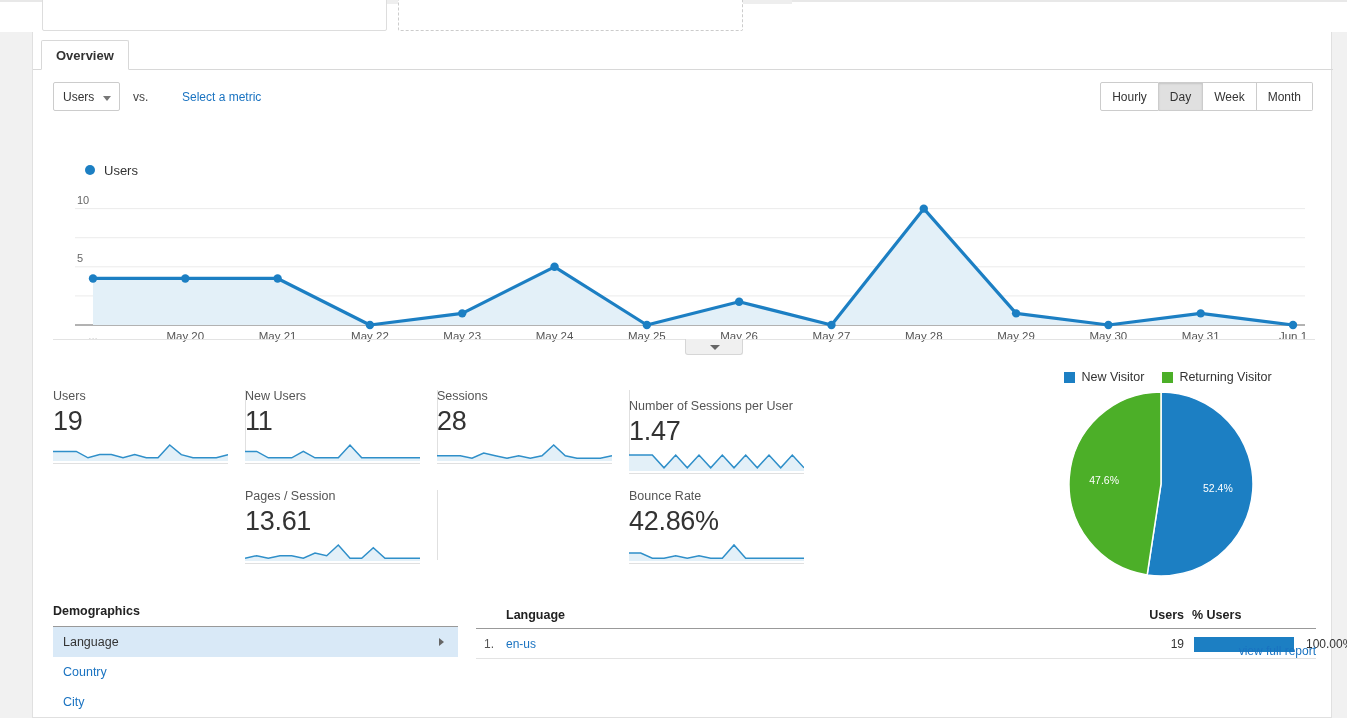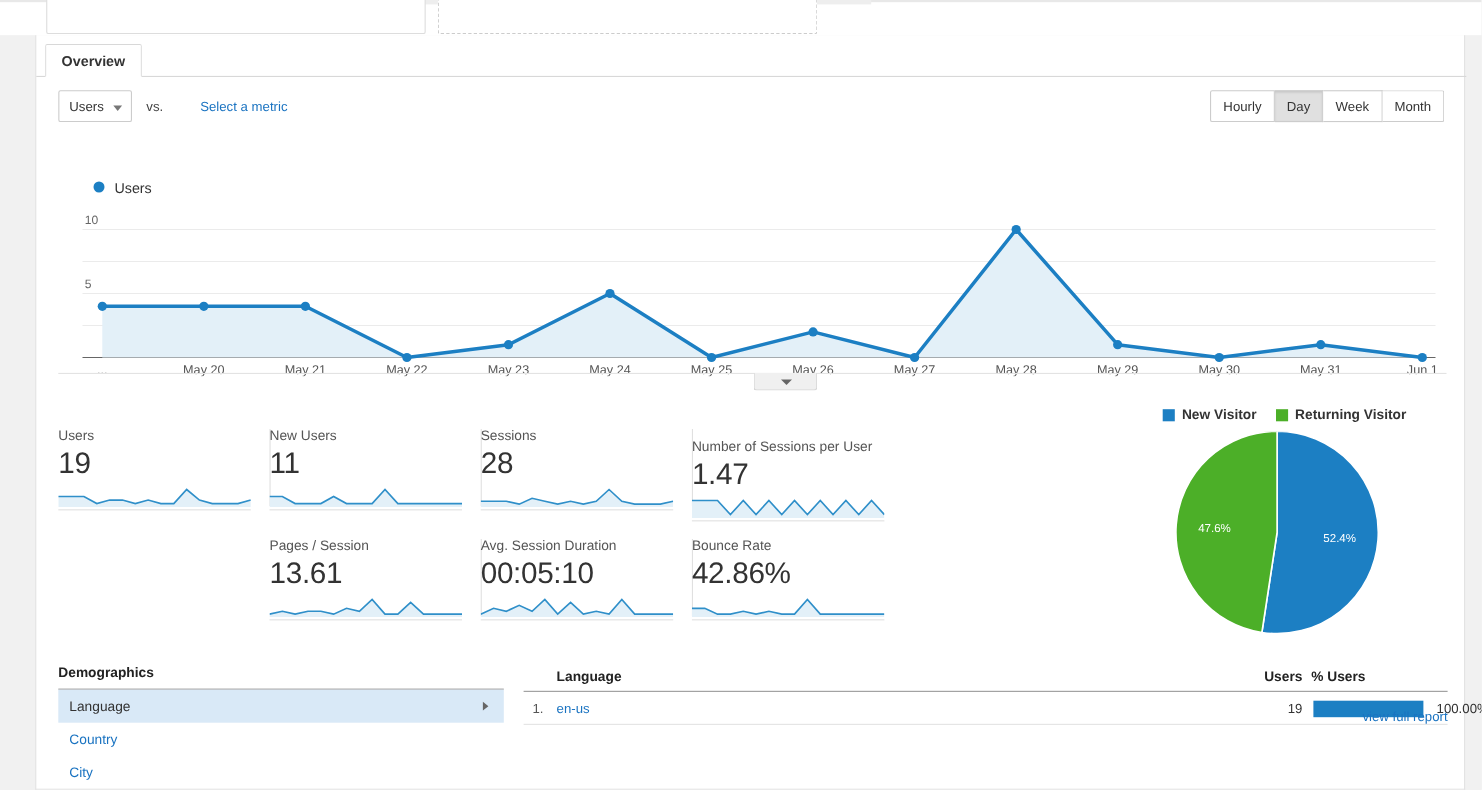--- a/index.html
+++ b/index.html
@@ -105,7 +105,7 @@
 
   
   .pie-wrap { position:absolute; left:1000px; top:330px; width:270px; height:215px; }
-  .pie-legend { position:absolute; left:0; top:8px; width:270px; display:flex; justify-content:center; align-items:flex-end;font-weight:bold; }
+  .pie-legend { position:absolute; left:0; top:8px; width:270px; display:flex; justify-content:center; align-items:flex-end; }
   .pl-item { display:flex; align-items:center; margin:0 9px; }
   .pl-swatch { width:11px; height:11px; margin-right:6px; }
   .pl-text { font-size:12.5px; color:#333; }

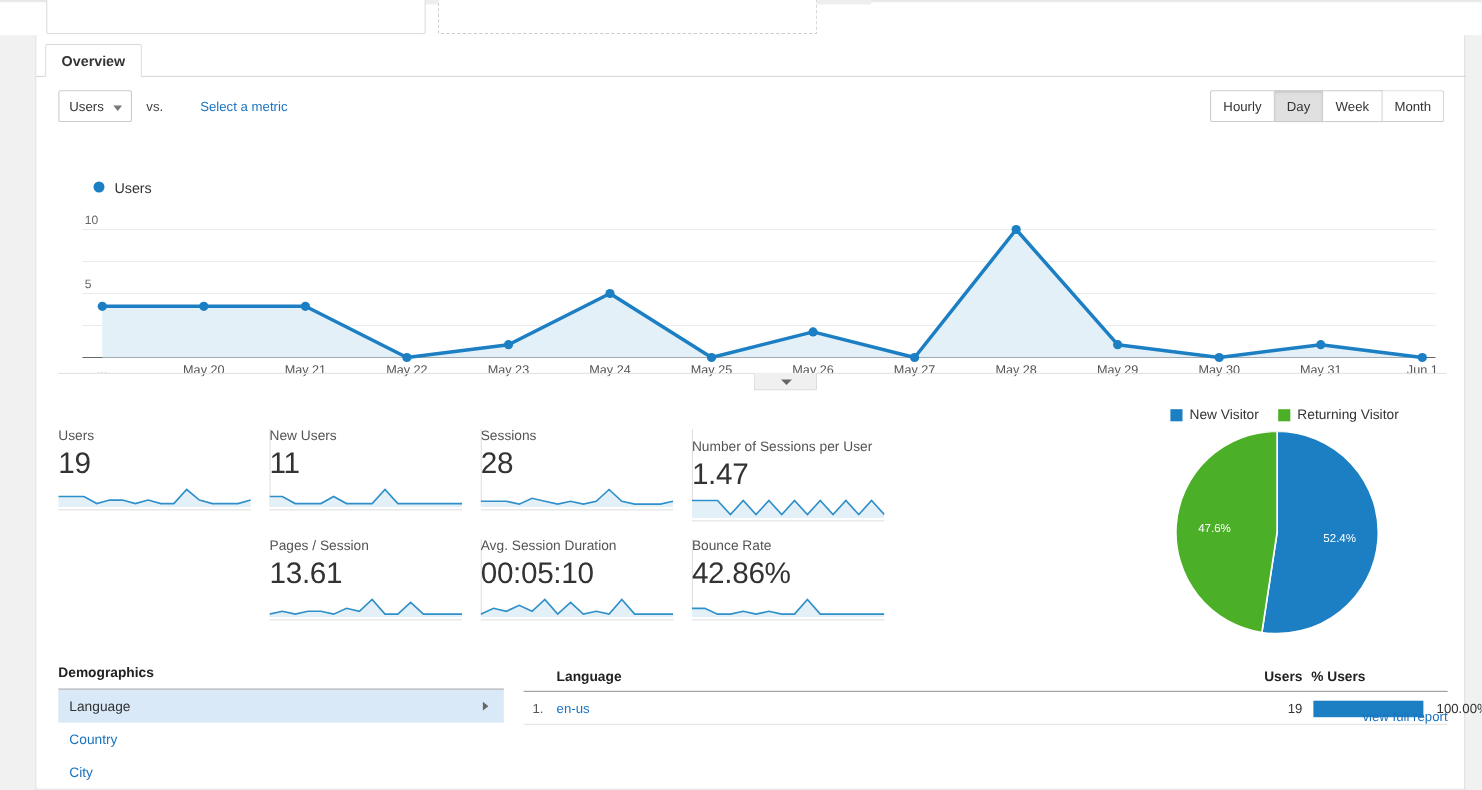--- a/index.html
+++ b/index.html
@@ -280,16 +280,6 @@
           <div class="c-baserule"></div>
           <div class="c-sep"></div>
         </div>
-        <div class="card" style="left: 384px; top: 100px;">
-          <div class="c-title">Avg. Session Duration</div>
-          <div class="c-value">00:05:10</div>
-          <svg class="c-spark" width="175" height="24">
-            <path d="M 0 21 L 0.0 18.3 L 11.7 13.0 L 23.3 15.7 L 35.0 10.3 L 46.7 15.7 L 58.3 5.0 L 70.0 18.3 L 81.7 7.7 L 93.3 18.3 L 105.0 15.7 L 116.7 18.3 L 128.3 5.0 L 140.0 18.3 L 151.7 18.3 L 163.3 18.3 L 175.0 18.3 L 175 21 Z" fill="#e3f0f8"></path>
-            <path d="M 0.0 18.3 L 11.7 13.0 L 23.3 15.7 L 35.0 10.3 L 46.7 15.7 L 58.3 5.0 L 70.0 18.3 L 81.7 7.7 L 93.3 18.3 L 105.0 15.7 L 116.7 18.3 L 128.3 5.0 L 140.0 18.3 L 151.7 18.3 L 163.3 18.3 L 175.0 18.3" fill="none" stroke="#2f8fc9" stroke-width="1.5"></path>
-          </svg>
-          <div class="c-baserule"></div>
-          <div class="c-sep"></div>
-        </div>
         <div class="card" style="left: 576px; top: 100px;">
           <div class="c-title">Bounce Rate</div>
           <div class="c-value">42.86%</div>

